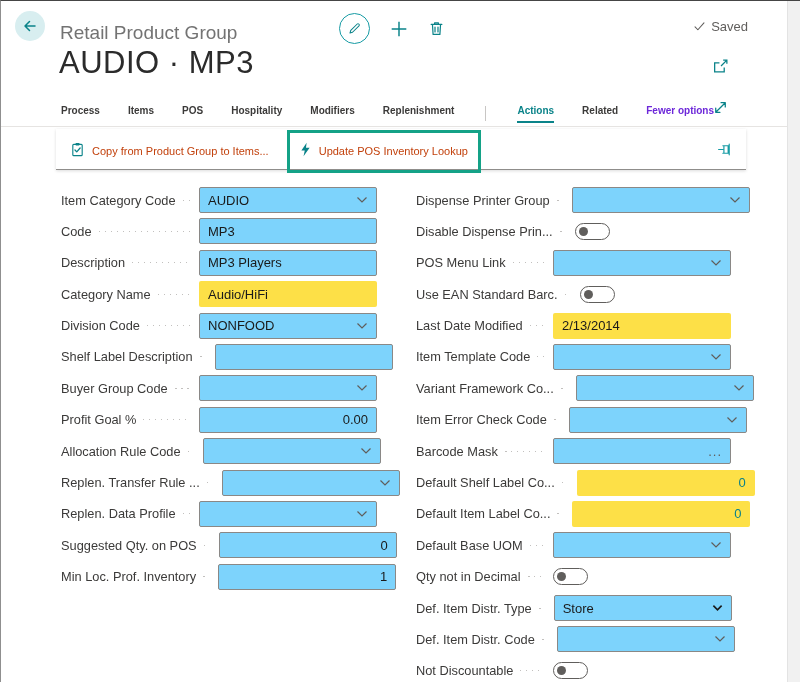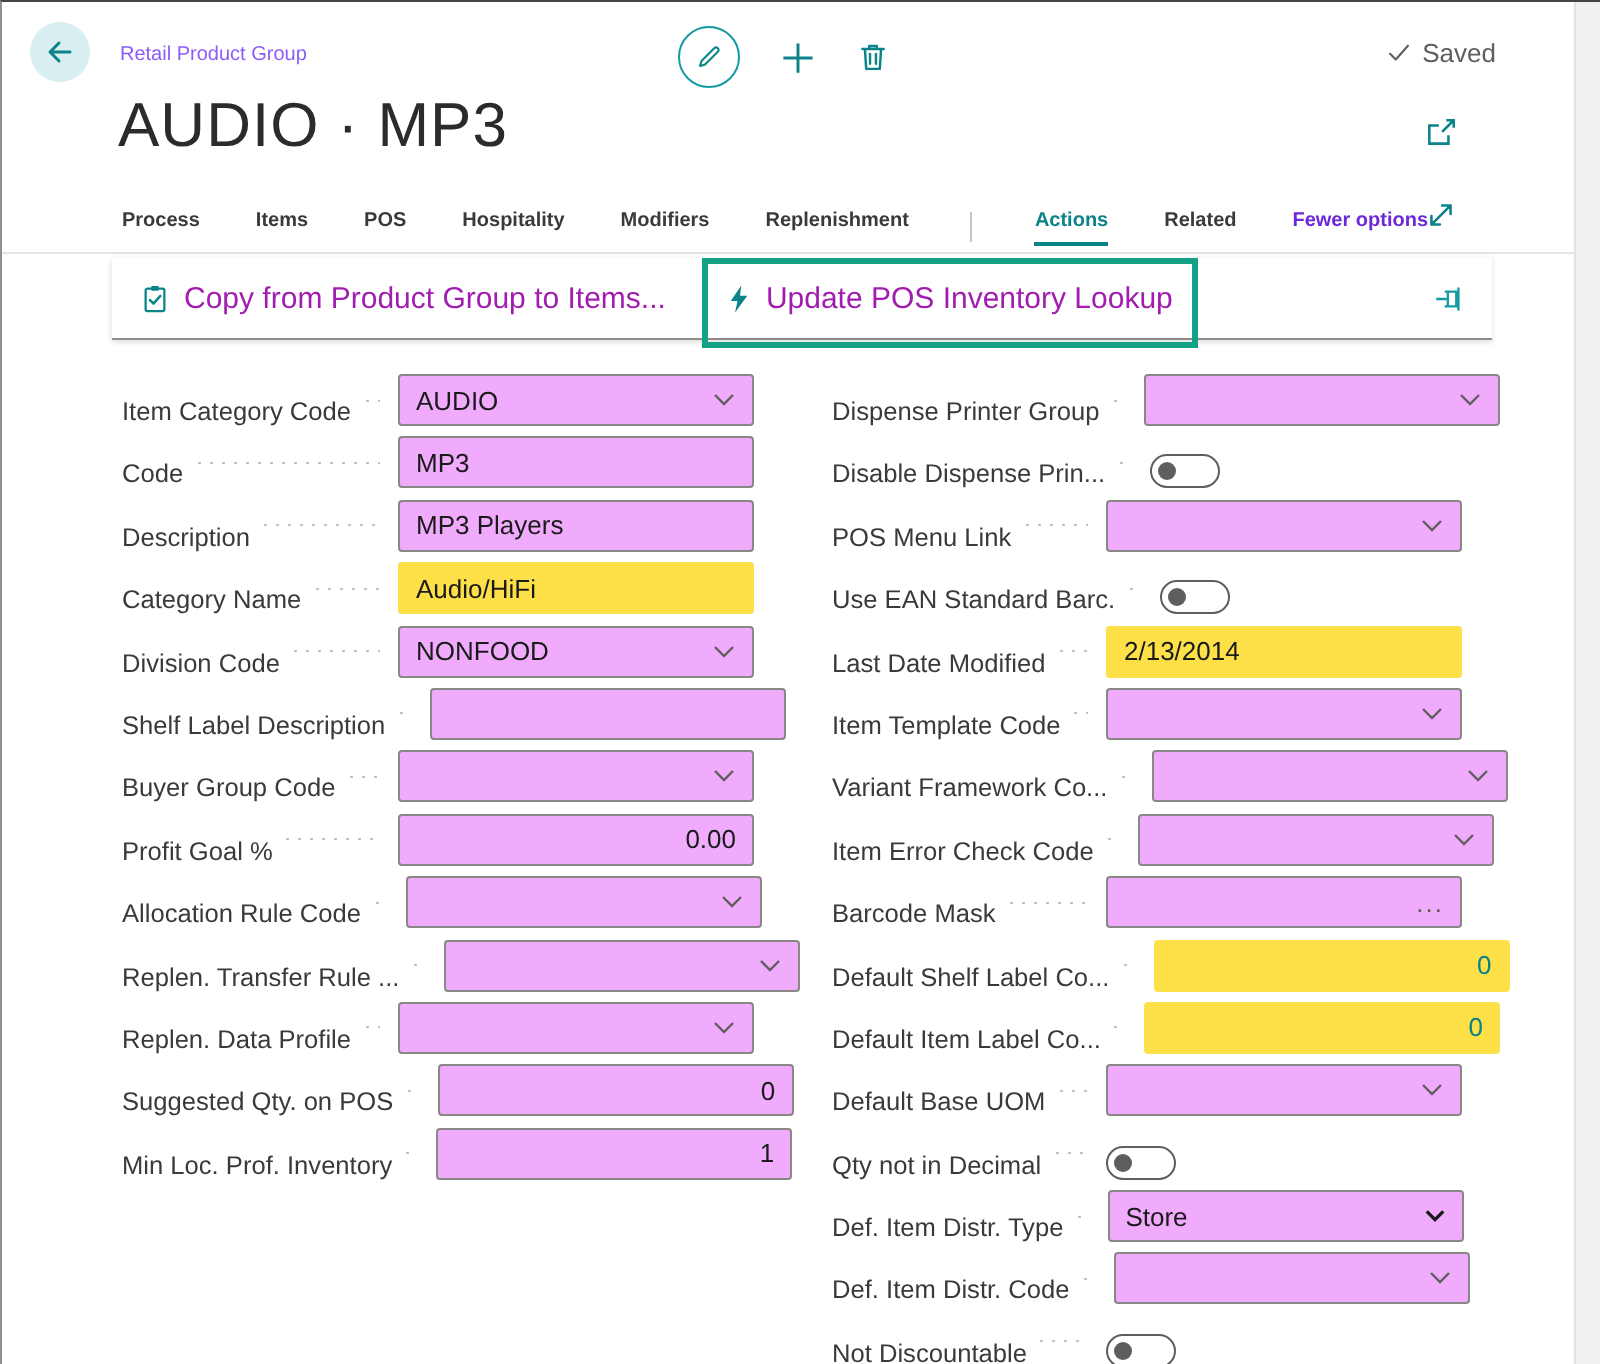--- a/index.html
+++ b/index.html
@@ -14,7 +14,7 @@
   
   .back-btn { position:absolute; left:14px; top:10px; width:30px; height:30px;
     border-radius:50%; background:#d8eef0; display:flex; align-items:center; justify-content:center; cursor:pointer; }
-  .breadcrumb { position:absolute; left:59px; top:21px; font-size:10px; color:#8b5cf6; cursor:pointer; }
+  .breadcrumb { position:absolute; left:59px; top:21px; font-size:19px; color:#737373; cursor:pointer; }
   .topbar-center { position:absolute; left:338px; top:12px; display:flex; align-items:center; gap:20px; }
   .edit-circle { width:31px; height:31px; border-radius:50%; border:1px solid #169ba4;
     display:flex; align-items:center; justify-content:center; cursor:pointer; background:#fff; }

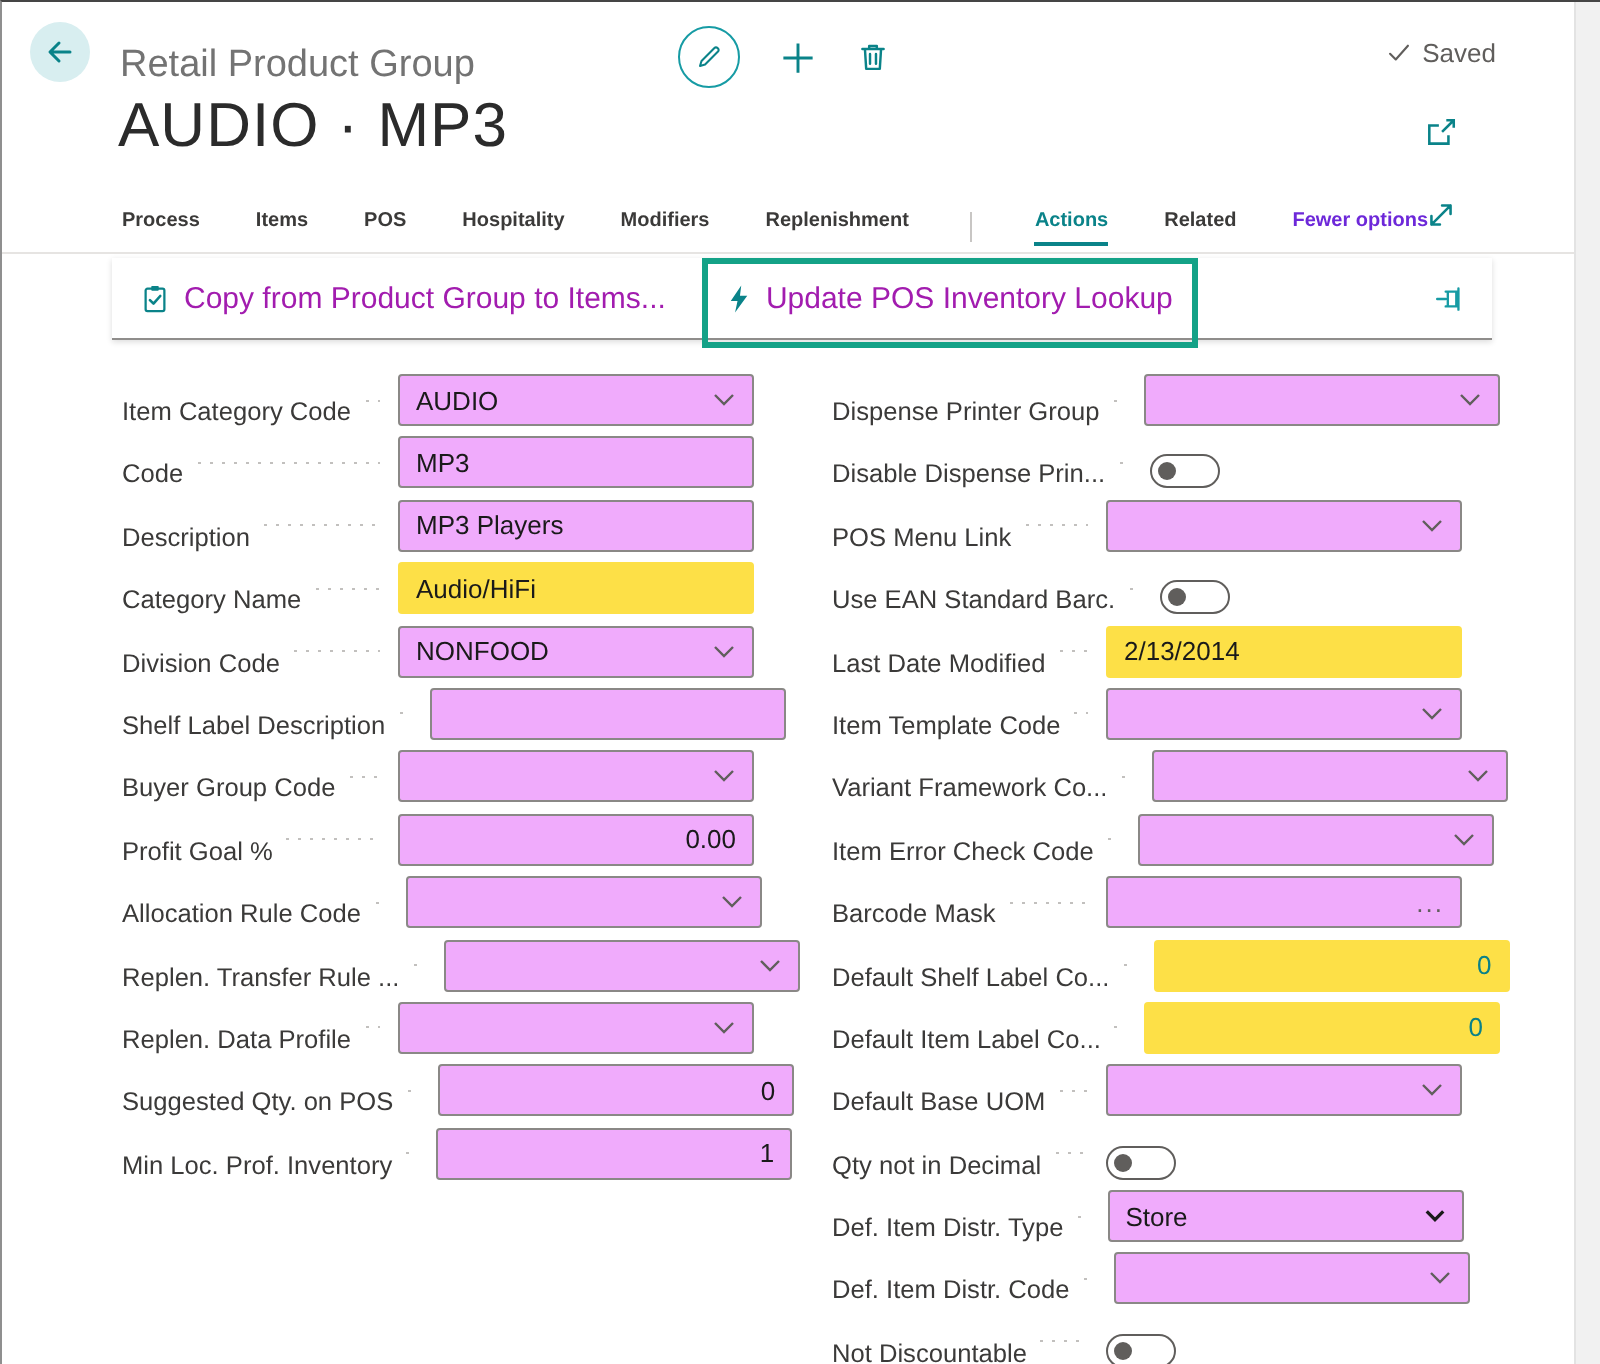--- a/index.html
+++ b/index.html
@@ -39,7 +39,7 @@
   .actionbar { position:absolute; left:55px; top:128px; width:690px; height:41px; background:#fff;
     border-bottom:1px solid #8f8d8b; box-shadow:0 1px 3px rgba(0,0,0,0.14);
     display:flex; align-items:center; padding:0 14px; }
-  .action-item { display:flex; align-items:center; gap:7px; font-size:15px; color:#a21caf;
+  .action-item { display:flex; align-items:flex-end; gap:7px; font-size:11px; color:#c2410c;
     cursor:pointer; margin-right:30px; white-space:nowrap; position:relative; }
   .action-item.hl::after { content:""; position:absolute; left:-12px; right:-13px; top:-12px; bottom:-16px;
     border:3px solid #14a287; pointer-events:none; }

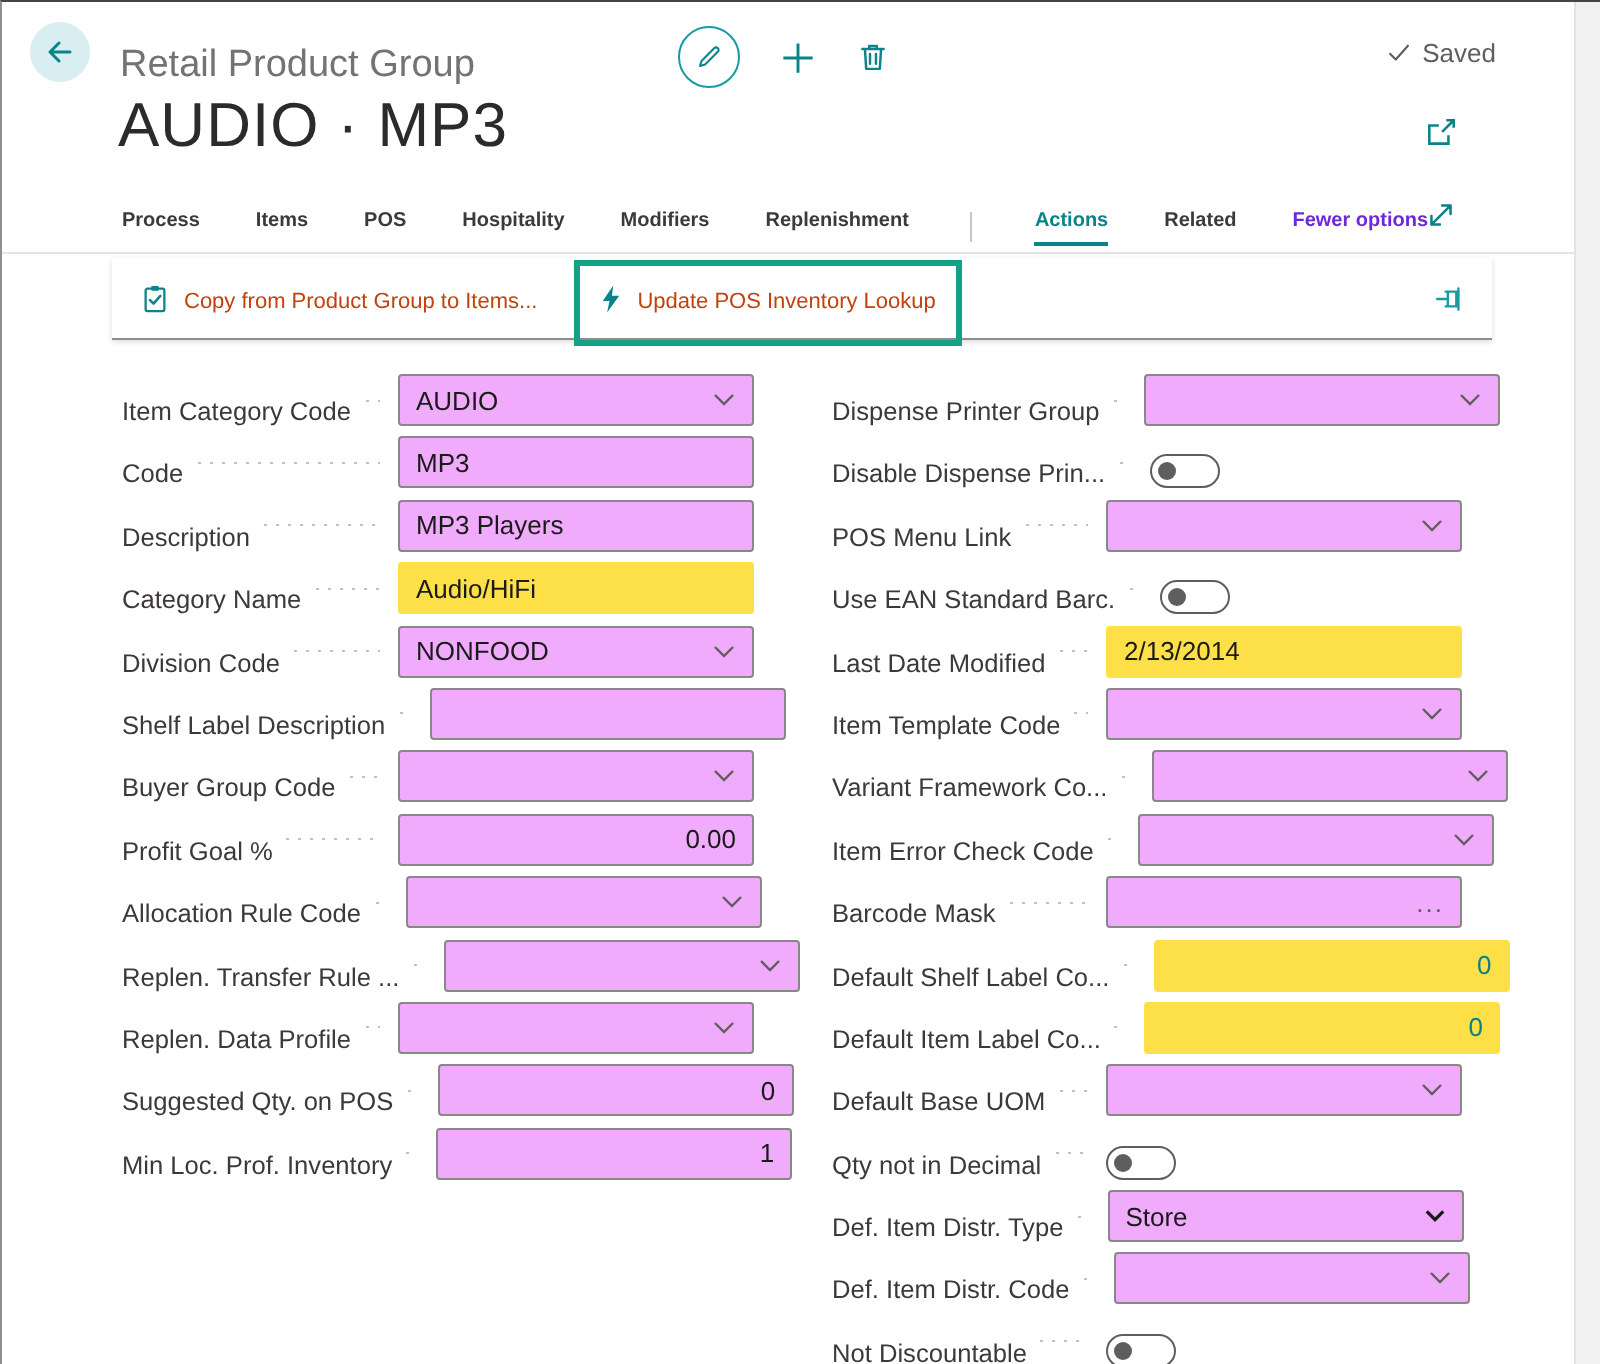--- a/index.html
+++ b/index.html
@@ -49,7 +49,7 @@
   .form-col { position:absolute; top:186px; }
   .form-col.left  { left:60px;  width:316px; }
   .form-col.right { left:415px; width:315px; }
-  .frow { display:flex; align-items:flex-end; height:26px; margin-bottom:5.4px; }
+  .frow { display:flex; align-items:center; height:26px; margin-bottom:5.4px; }
   .flabel { font-size:12.8px; color:#3b3a39; white-space:nowrap; flex:none; position:relative; }
   .flabel.hl-label::after { content:""; position:absolute; left:-7px; right:-12px; top:-8px; bottom:-9px;
     border:3px solid #14a287; pointer-events:none; }

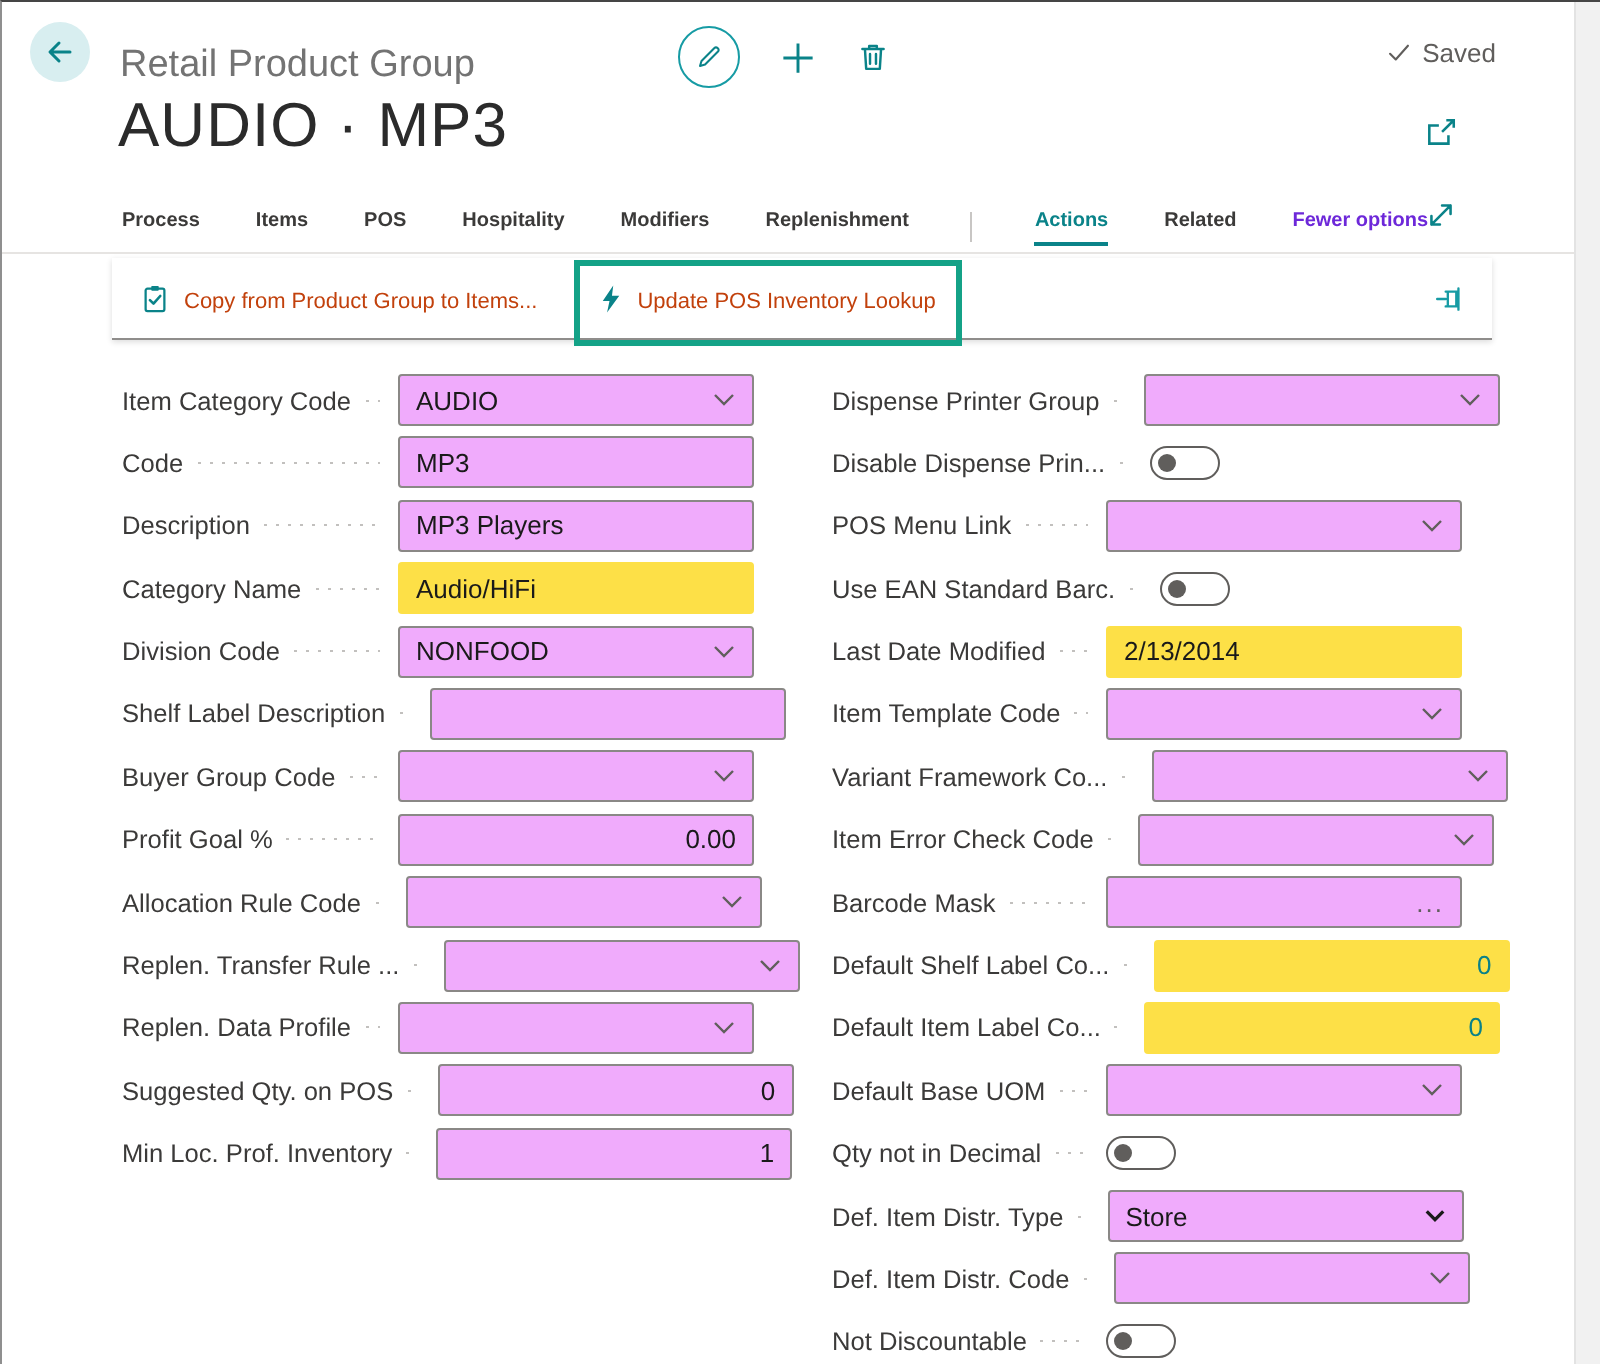--- a/index.html
+++ b/index.html
@@ -56,7 +56,7 @@
   .leader { flex:1; height:1px; align-self:center; margin:0 9px 0 7px; min-width:6px;
     background-image:repeating-linear-gradient(to right,#c2c0be 0 1.5px,transparent 1.5px 6px); }
   .ctrl { flex:none; width:178px; }
-  .input { width:178px; height:26px; border:1px solid #8a8886; border-radius:2px; background:#f0abfc;
+  .input { width:178px; height:26px; border:1px solid #8a8886; border-radius:2px; background:#7dd3fc;
     display:flex; align-items:center; padding:0 8px; font-size:13px; color:#1a1a1a; cursor:text; }
   .input .val { flex:1; white-space:nowrap; overflow:hidden; }
   .input.num .val { text-align:right; }

